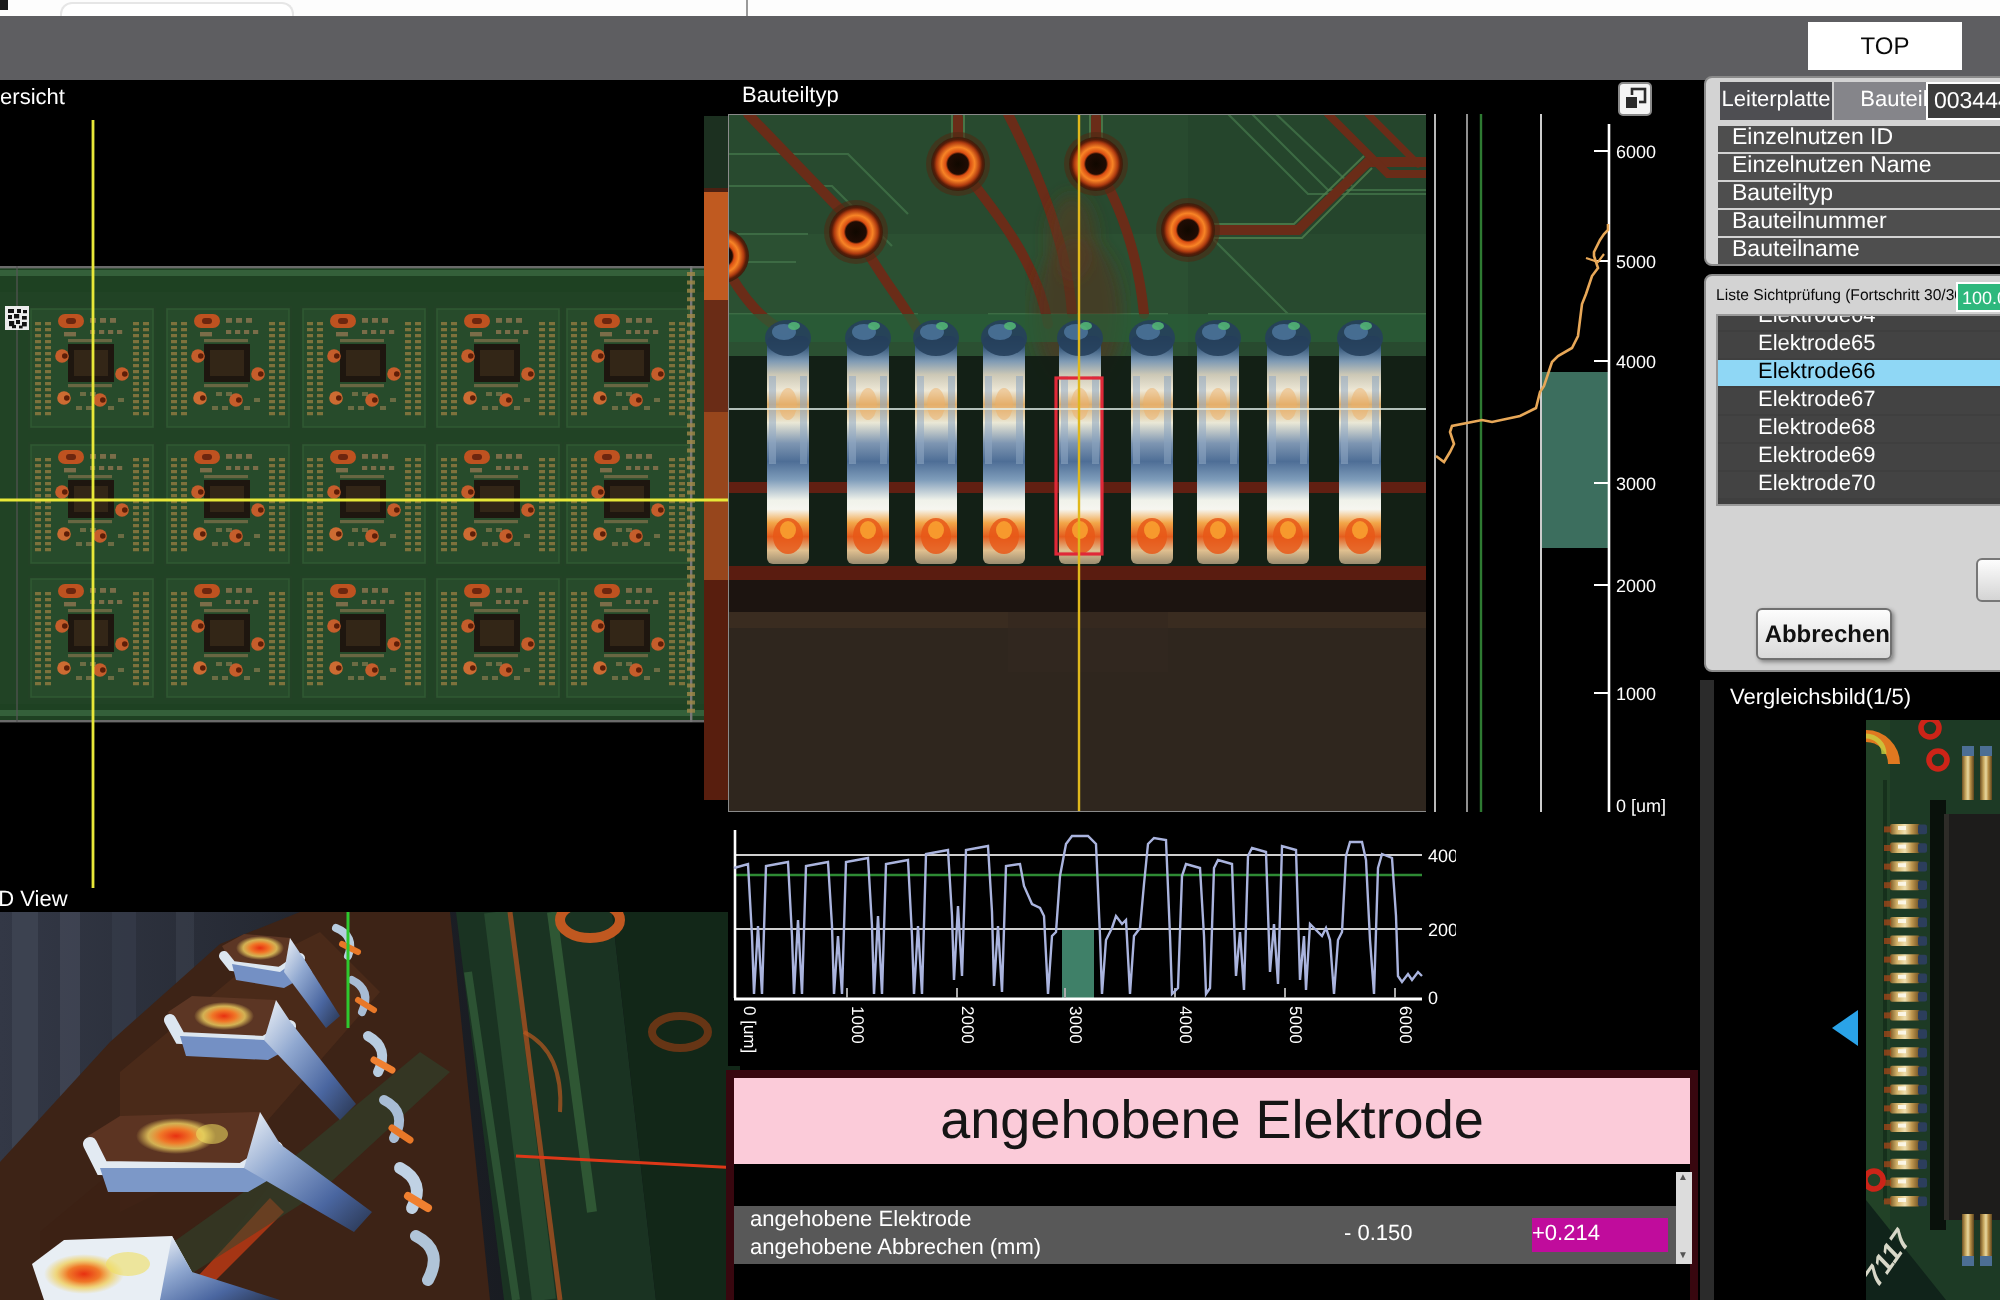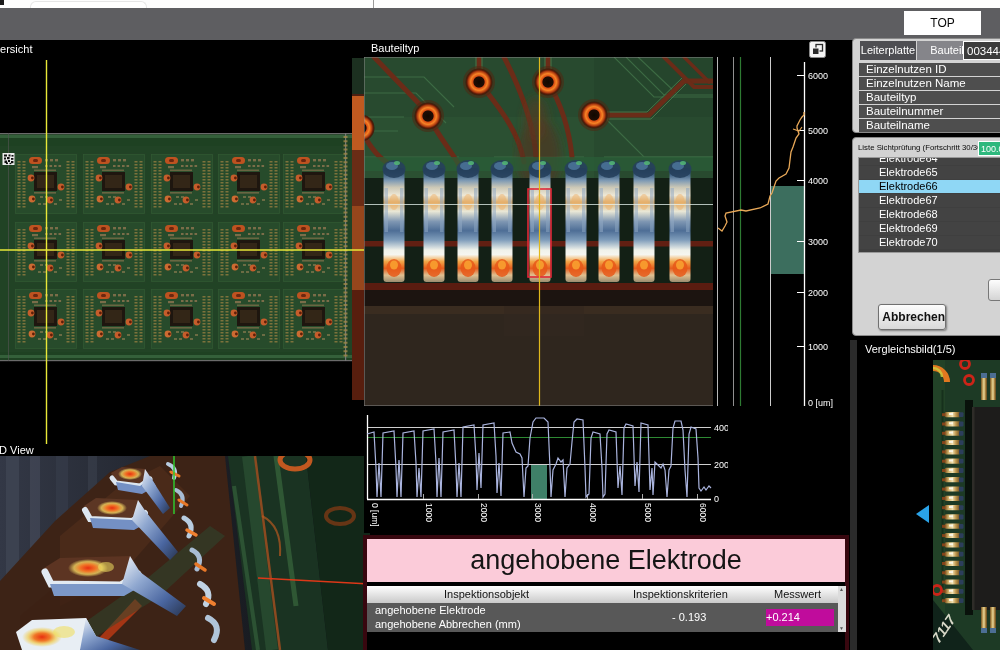--- a/index.html
+++ b/index.html
@@ -451,11 +451,6 @@
 
   <div id="resultbox">
     <div id="banner">angehobene Elektrode</div>
-    <div id="thead">
-      <span style="left:77px;top:2px;">Inspektionsobjekt</span>
-      <span style="left:266px;top:2px;">Inspektionskriterien</span>
-      <span style="left:407px;top:2px;">Messwert</span>
-    </div>
     <div id="tbody">
       <span style="left:8px;top:1px;">angehobene Elektrode</span>
       <span style="left:8px;top:15px;">angehobene Abbrechen (mm)</span>

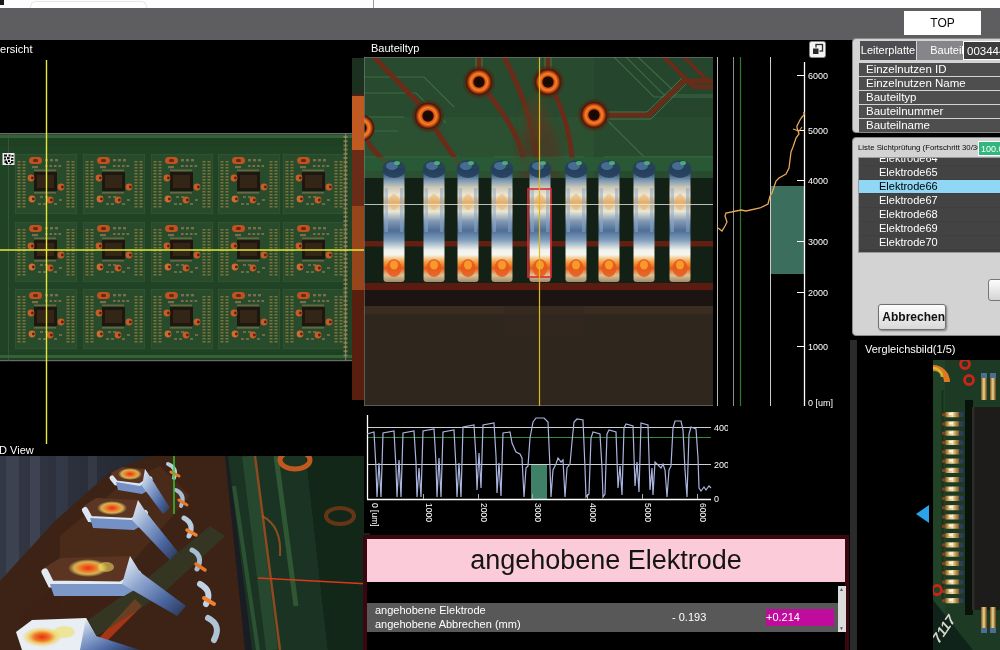--- a/index.html
+++ b/index.html
@@ -454,7 +454,7 @@
     <div id="tbody">
       <span style="left:8px;top:1px;">angehobene Elektrode</span>
       <span style="left:8px;top:15px;">angehobene Abbrechen (mm)</span>
-      <span style="left:305px;top:8px;">- 0.193</span>
+      <span style="left:305px;top:8px;">- 0.150</span>
       <div id="badge">+0.214</div>
     </div>
     <div id="tscroll">

